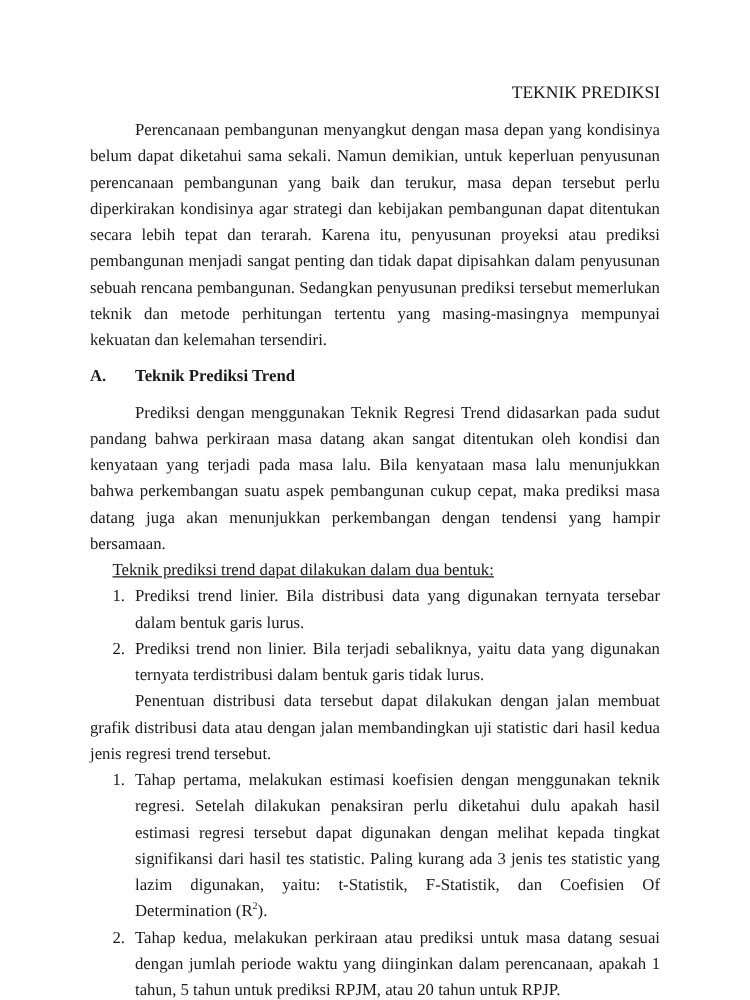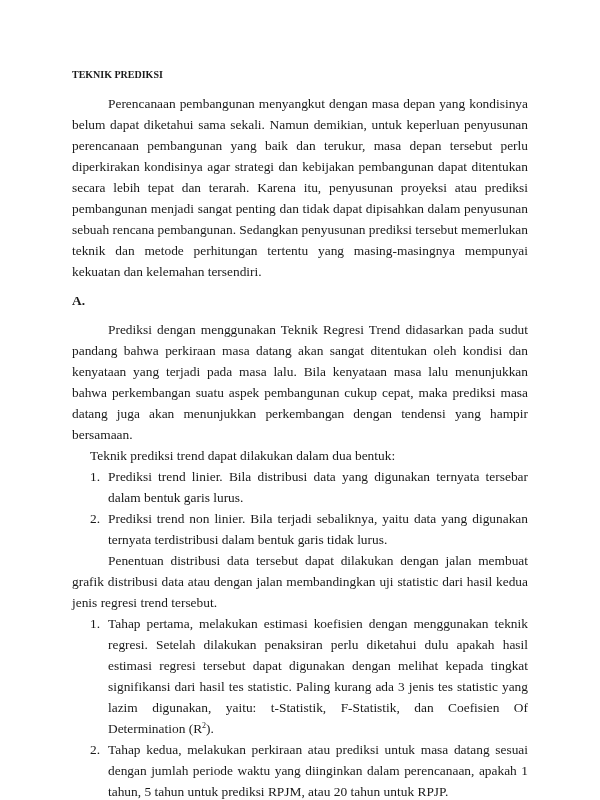--- a/index.html
+++ b/index.html
@@ -24,9 +24,9 @@
     line-height: 21px;
   }
   .title {
-    text-align: left;
-    font-weight: bold;
-    font-size: 10px;
+    text-align: right;
+    font-weight: normal;
+    font-size: 14px;
     margin: 0 0 8px 0;
     line-height: 21px;
   }

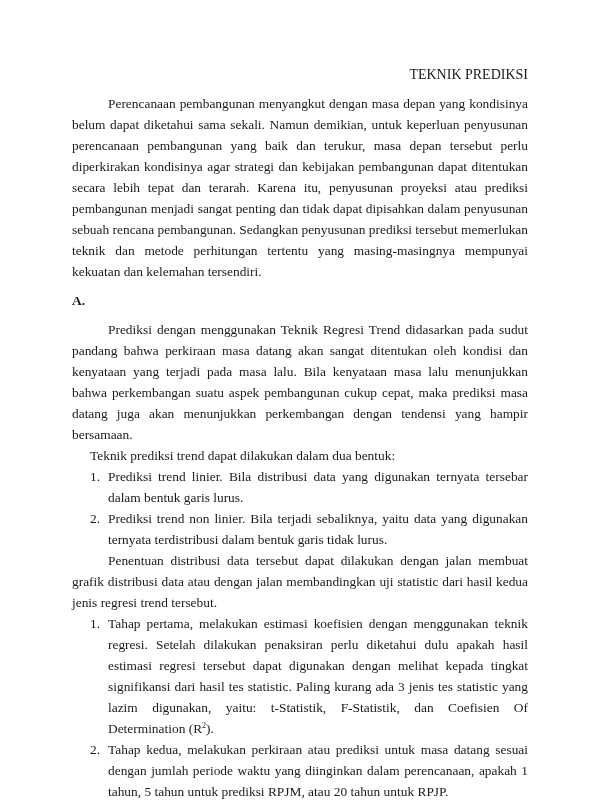--- a/index.html
+++ b/index.html
@@ -81,6 +81,7 @@
 
   <div class="section-heading">
     <span class="letter">A.</span>
+    <span>Teknik Prediksi Trend</span>
   </div>
 
   <p class="indent-first">Prediksi dengan menggunakan Teknik Regresi Trend didasarkan pada sudut pandang bahwa perkiraan masa datang akan sangat ditentukan oleh kondisi dan kenyataan yang terjadi pada masa lalu. Bila kenyataan masa lalu menunjukkan bahwa perkembangan suatu aspek pembangunan cukup cepat, maka prediksi masa datang juga akan menunjukkan perkembangan dengan tendensi yang hampir bersamaan.</p>

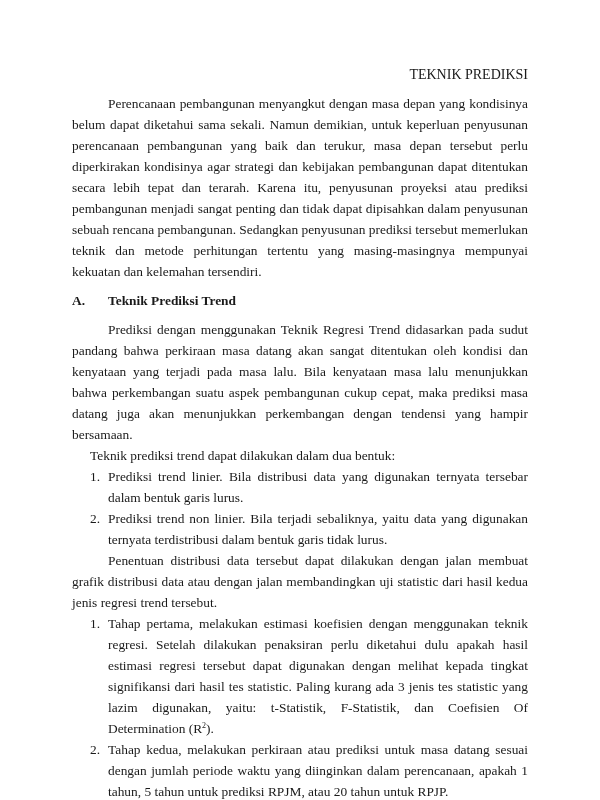--- a/index.html
+++ b/index.html
@@ -39,6 +39,7 @@
   }
   .indent-half {
     padding-left: 18px;
+    text-decoration: underline;
   }
   .section-heading {
     font-weight: bold;

